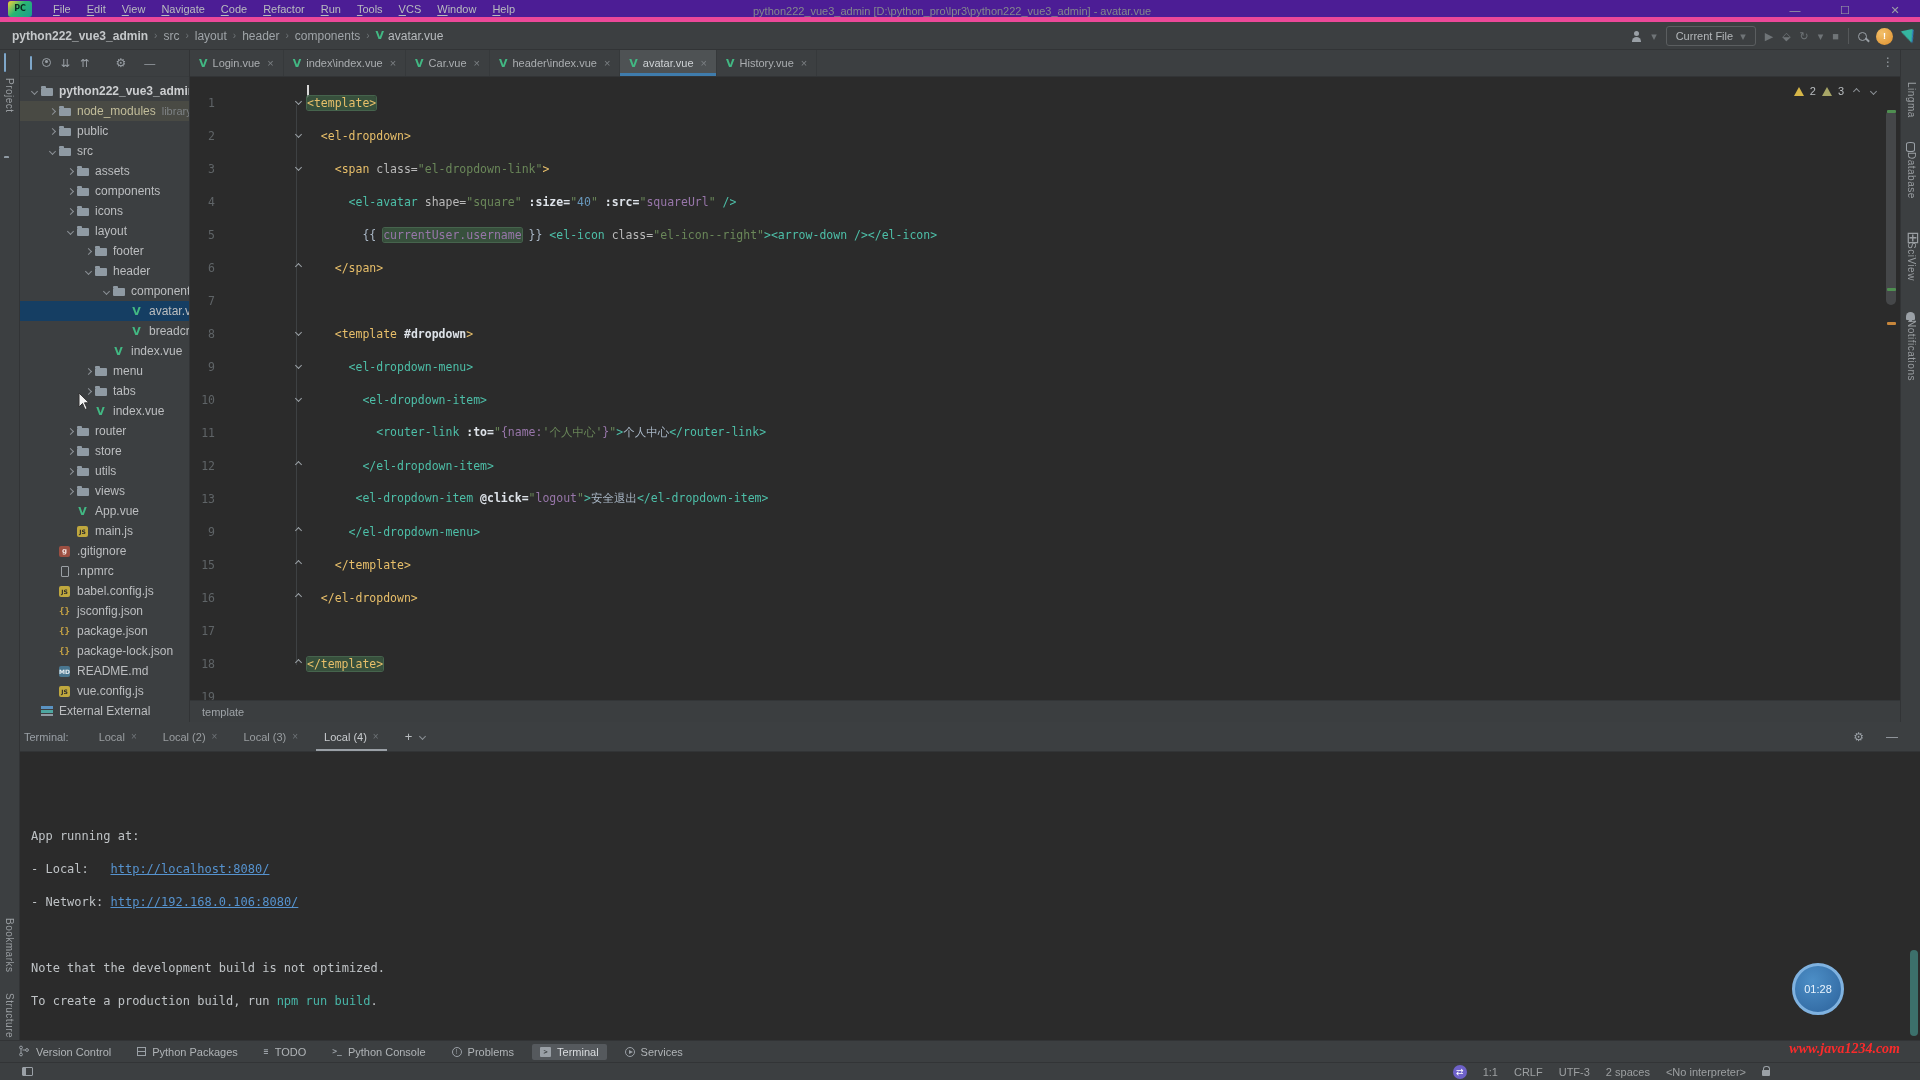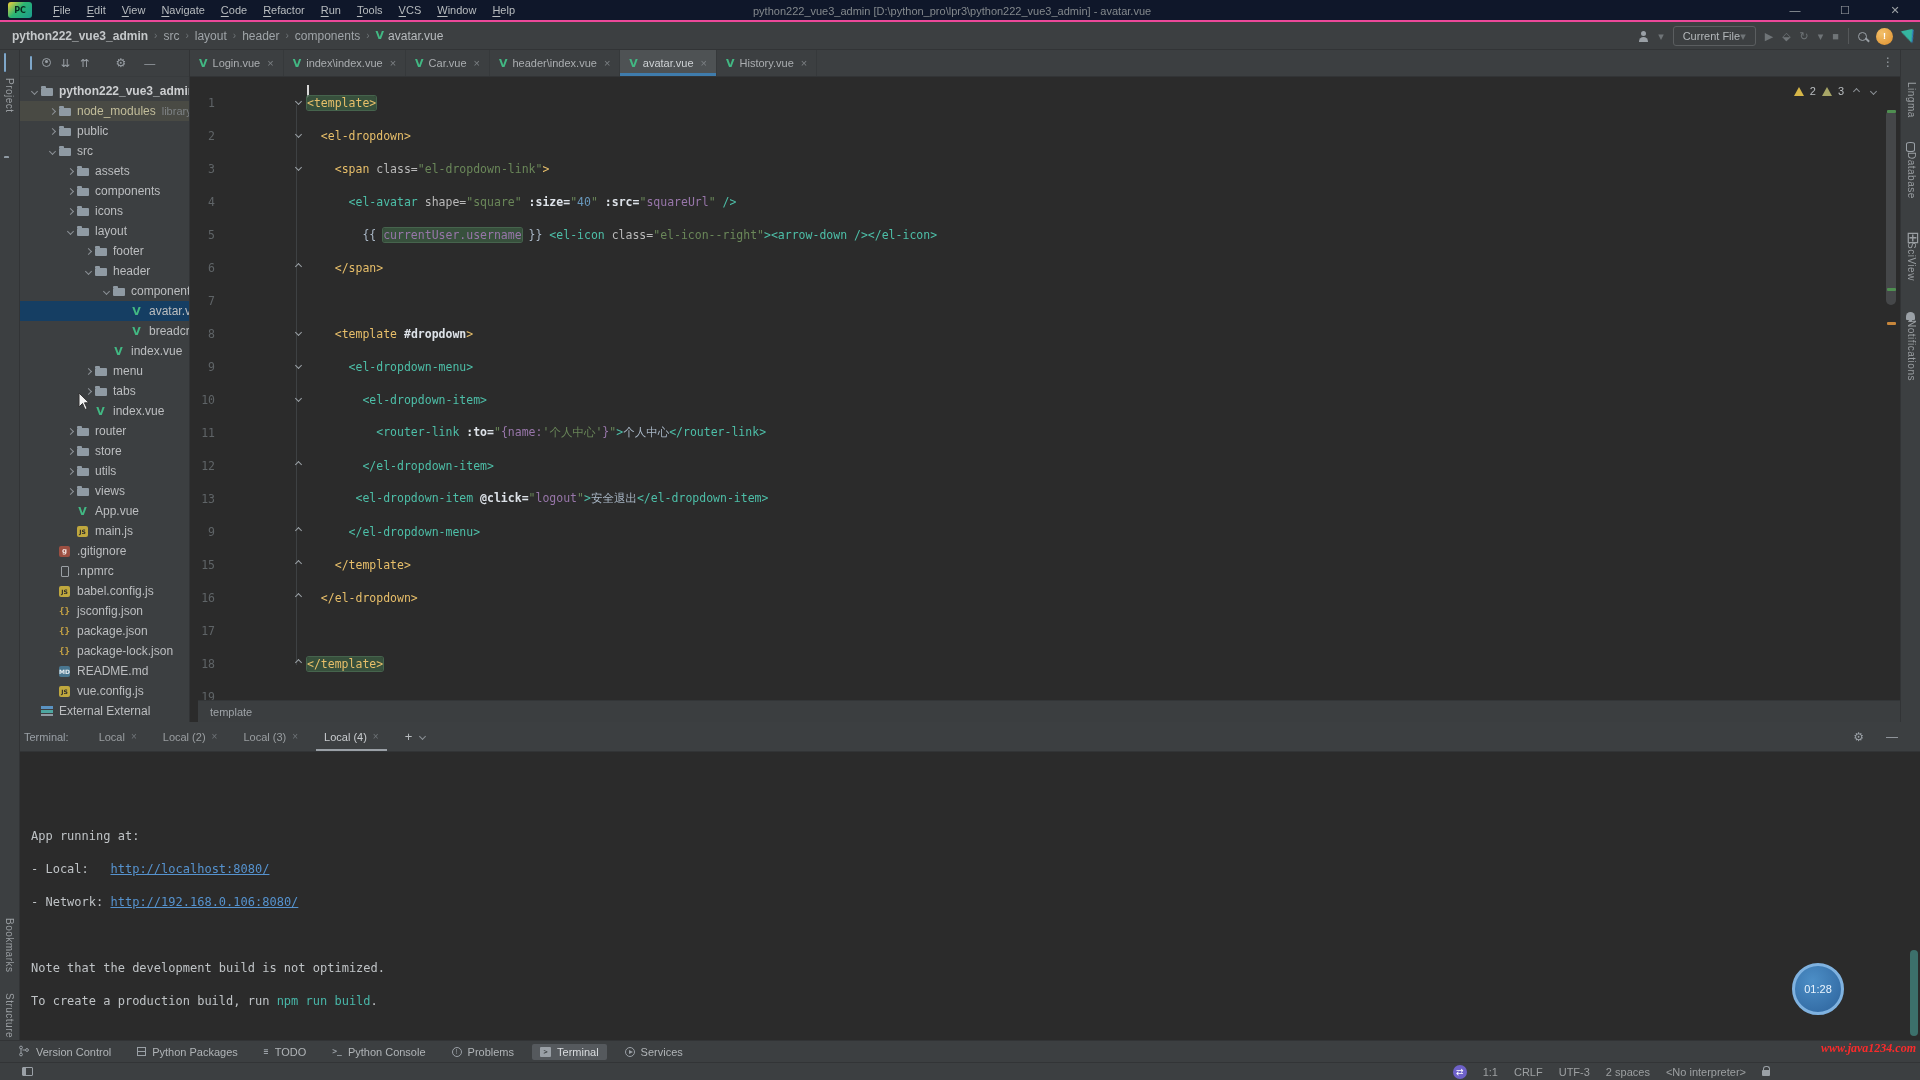--- a/index.html
+++ b/index.html
@@ -7,7 +7,7 @@
   .screen{position:relative;width:1920px;height:1080px;background:#2b2b2b;overflow:hidden;
     font-family:"Liberation Sans","DejaVu Sans",sans-serif;color:#bbbbbb;-webkit-font-smoothing:antialiased;}
   
-  .titlebar{position:absolute;left:0;top:0;width:1920px;height:22px;background:#0f172a;border-bottom:2px solid #ec4899;display:flex;align-items:center;}
+  .titlebar{position:absolute;left:0;top:0;width:1920px;height:22px;background:#4c1d95;border-bottom:5px solid #ec4899;display:flex;align-items:center;}
   .logo{width:24px;height:16px;margin-left:8px;border-radius:3px;background:linear-gradient(135deg,#f7d038 0%,#2bb673 45%,#1a9c8f 100%);color:#0b2b20;font:700 8px "DejaVu Sans",sans-serif;display:flex;align-items:center;justify-content:center;}
   .menubar{display:flex;gap:2px;margin-left:14px;}
   .menu-item{font-size:11px;color:#b8bcbf;padding:2px 7px;cursor:default;}

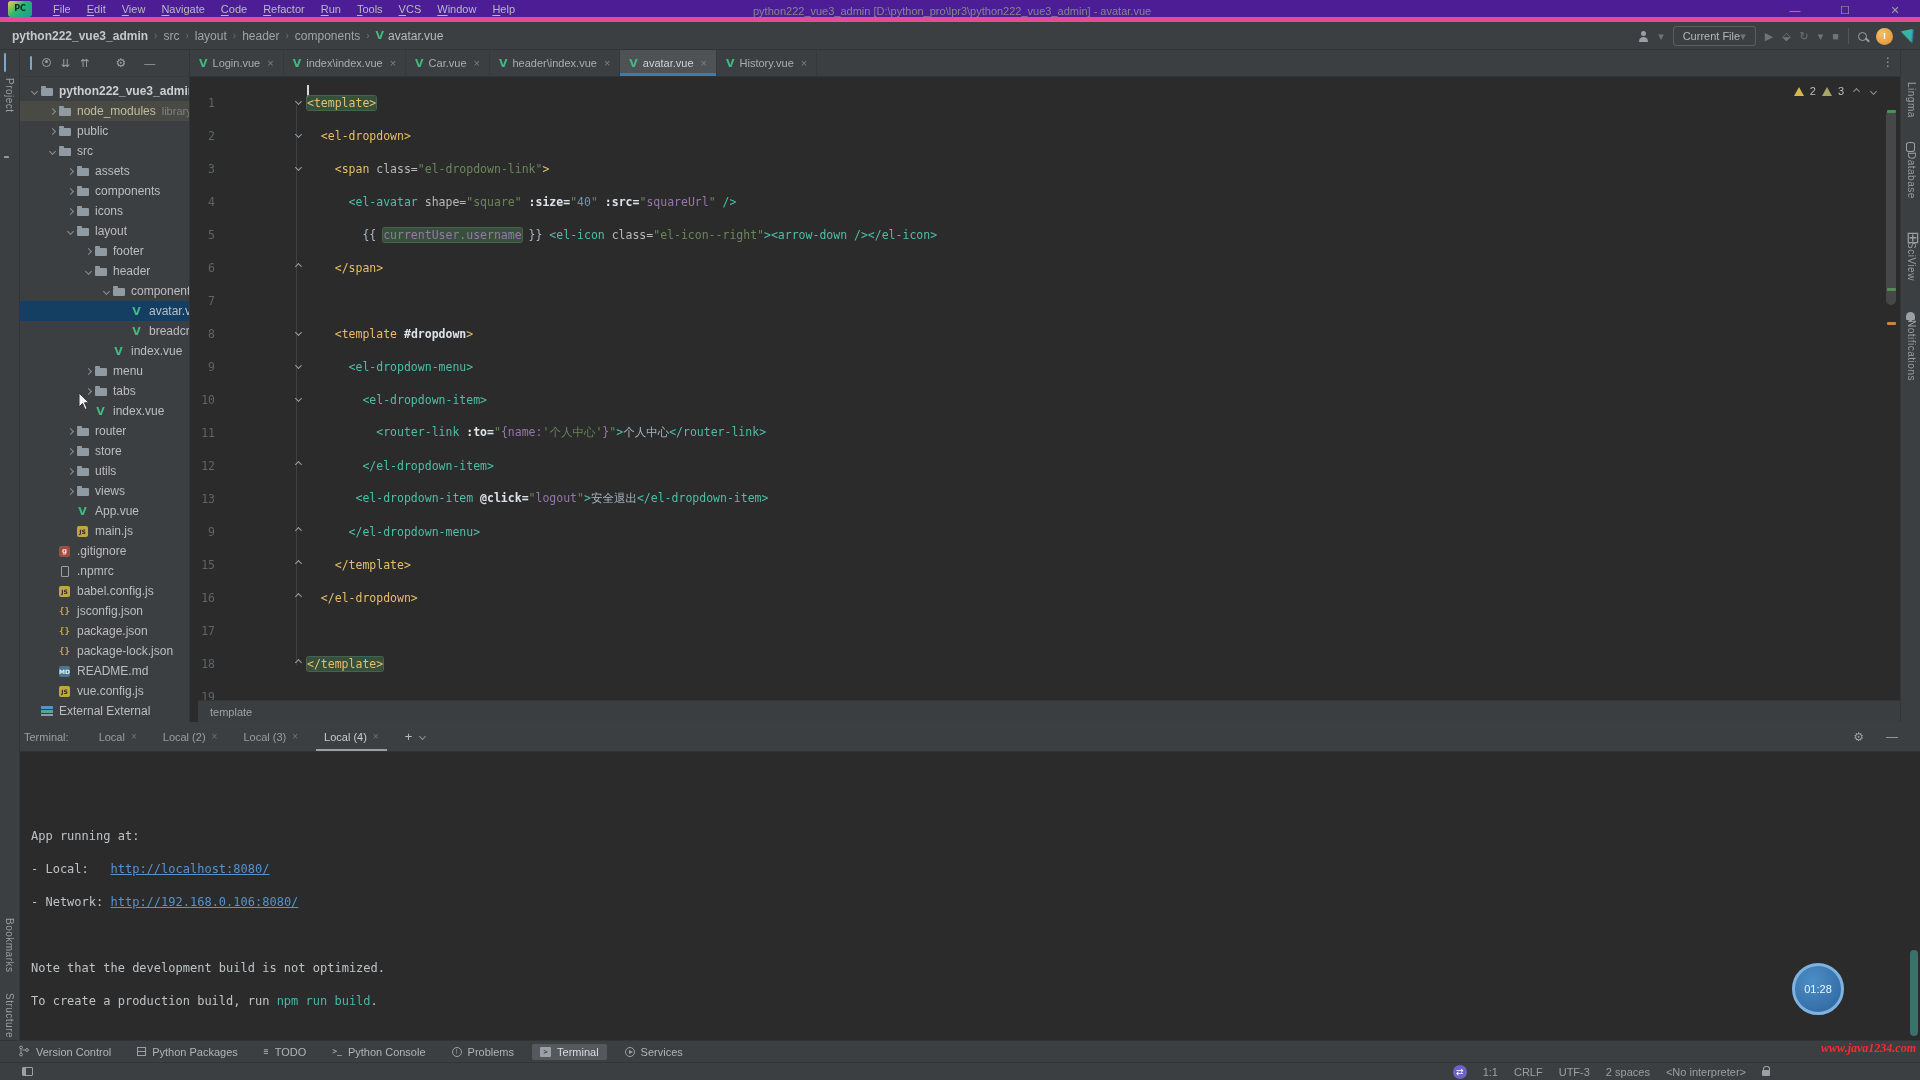--- a/index.html
+++ b/index.html
@@ -23,7 +23,7 @@
   .crumb-sep{color:#6f7477;margin:0 6px;font-size:10px;}
   .crumb-file{display:flex;align-items:center;gap:4px;color:#b6babd;}
   .nav-right{position:absolute;right:6px;top:0;height:28px;display:flex;align-items:center;gap:9px;}
-  .runbox{height:20px;border:1px solid #5b5e60;border-radius:3px;padding:0 9px;display:flex;align-items:center;font-size:11px;color:#b3b7ba;}
+  .runbox{height:20px;border:1px solid #5b5e60;border-radius:3px;padding:0 9px;display:flex;align-items:center;gap:7px;font-size:11px;color:#b3b7ba;}
   .muted{color:#6f7477;font-size:11px;}
   .divider-v{width:1px;height:16px;background:#55585a;}
   .orange-dot{width:17px;height:17px;border-radius:50%;background:radial-gradient(circle at 35% 30%,#f3c06a,#dd8f2d);display:flex;align-items:center;justify-content:center;color:#fff;font-size:9px;font-weight:700;}

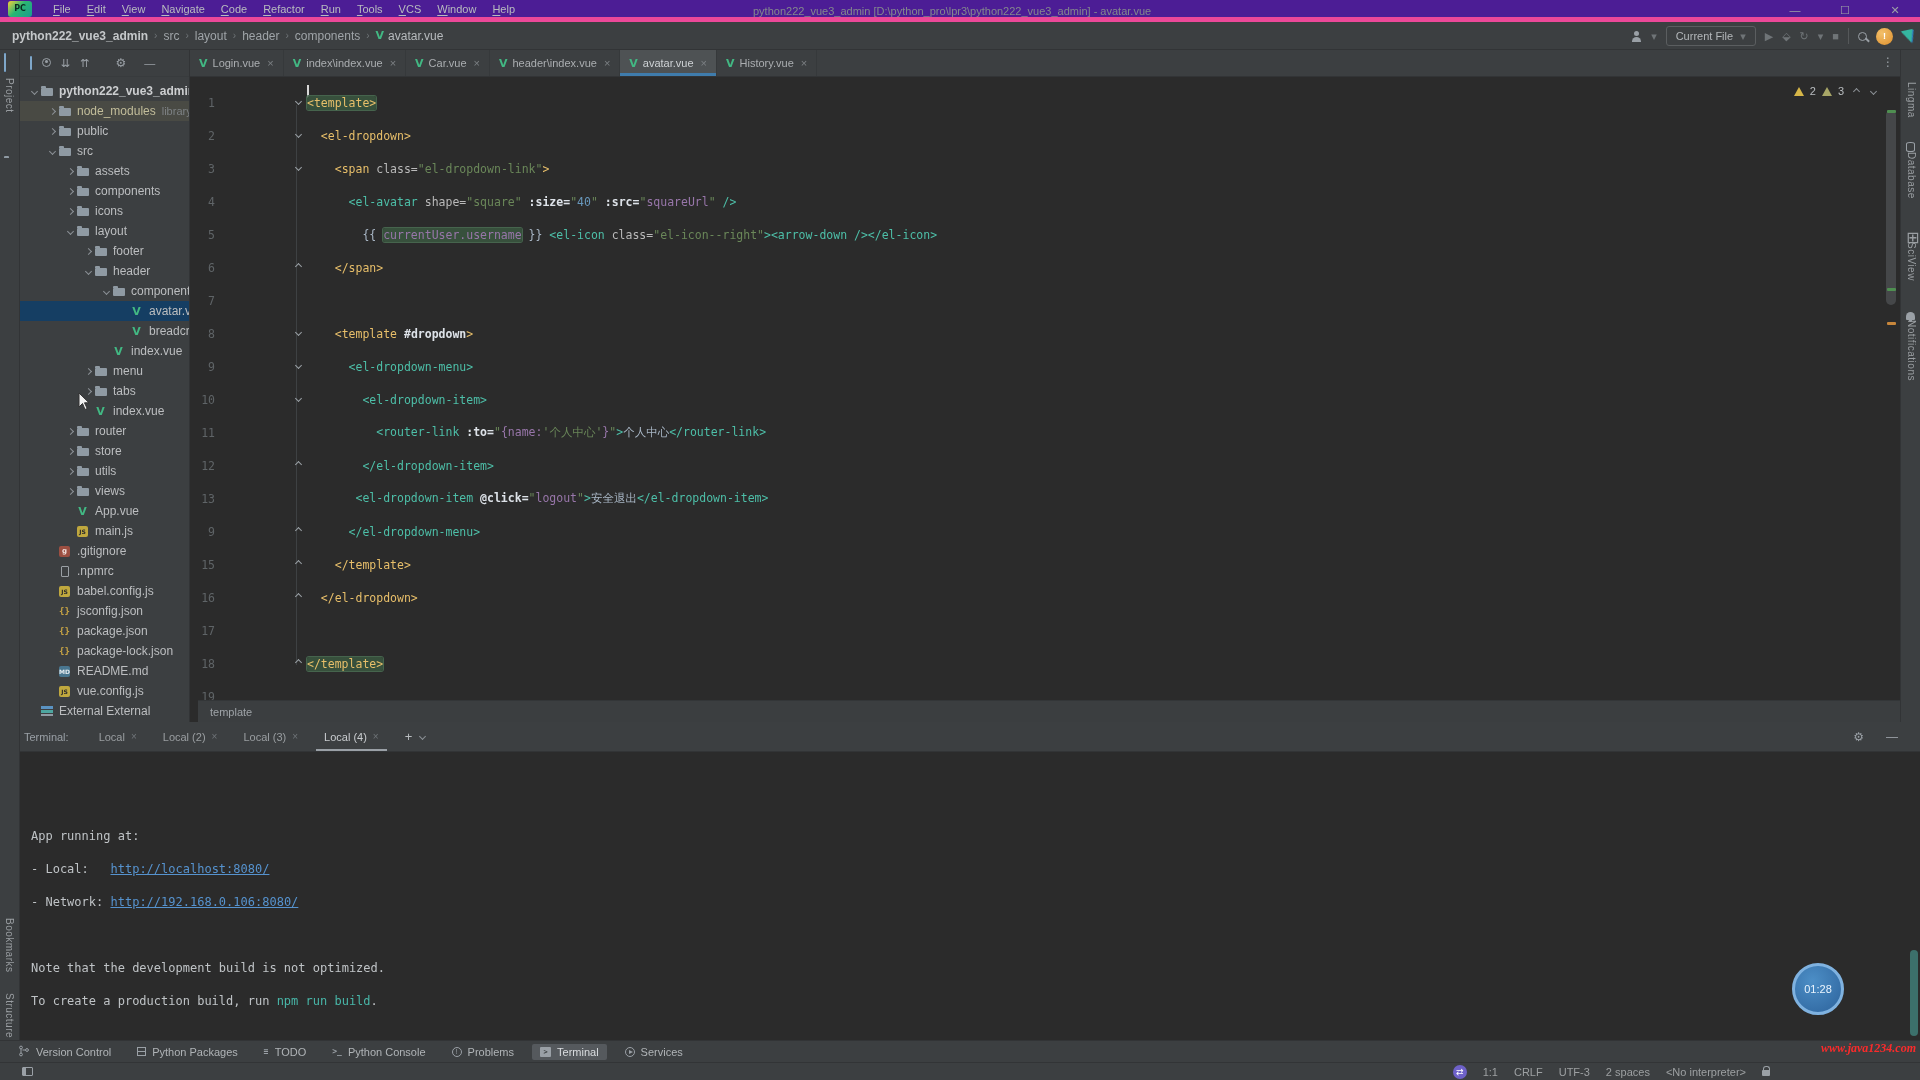--- a/index.html
+++ b/index.html
@@ -93,7 +93,7 @@
   .tri.dim{border-bottom-color:#a8a667;}
   .scroll-thumb{position:absolute;right:4px;top:33px;width:10px;height:195px;background:rgba(166,174,181,.22);border-radius:5px;}
   .mark{position:absolute;right:4px;width:9px;height:3px;border-radius:1px;}
-  .editor-crumb{position:absolute;left:8px;top:650px;width:1710px;height:22px;background:#3b3e40;border-top:1px solid #333638;font-size:11px;color:#9fa4a8;line-height:22px;padding-left:12px;}
+  .editor-crumb{position:absolute;left:0;top:650px;width:1710px;height:22px;background:#3b3e40;border-top:1px solid #333638;font-size:11px;color:#9fa4a8;line-height:22px;padding-left:12px;}
   
   .terminal{position:absolute;left:20px;top:722px;width:1900px;height:318px;background:#2b2b2b;}
   .term-header{height:30px;background:#3c3f41;border-bottom:1px solid #323436;display:flex;align-items:center;position:relative;}

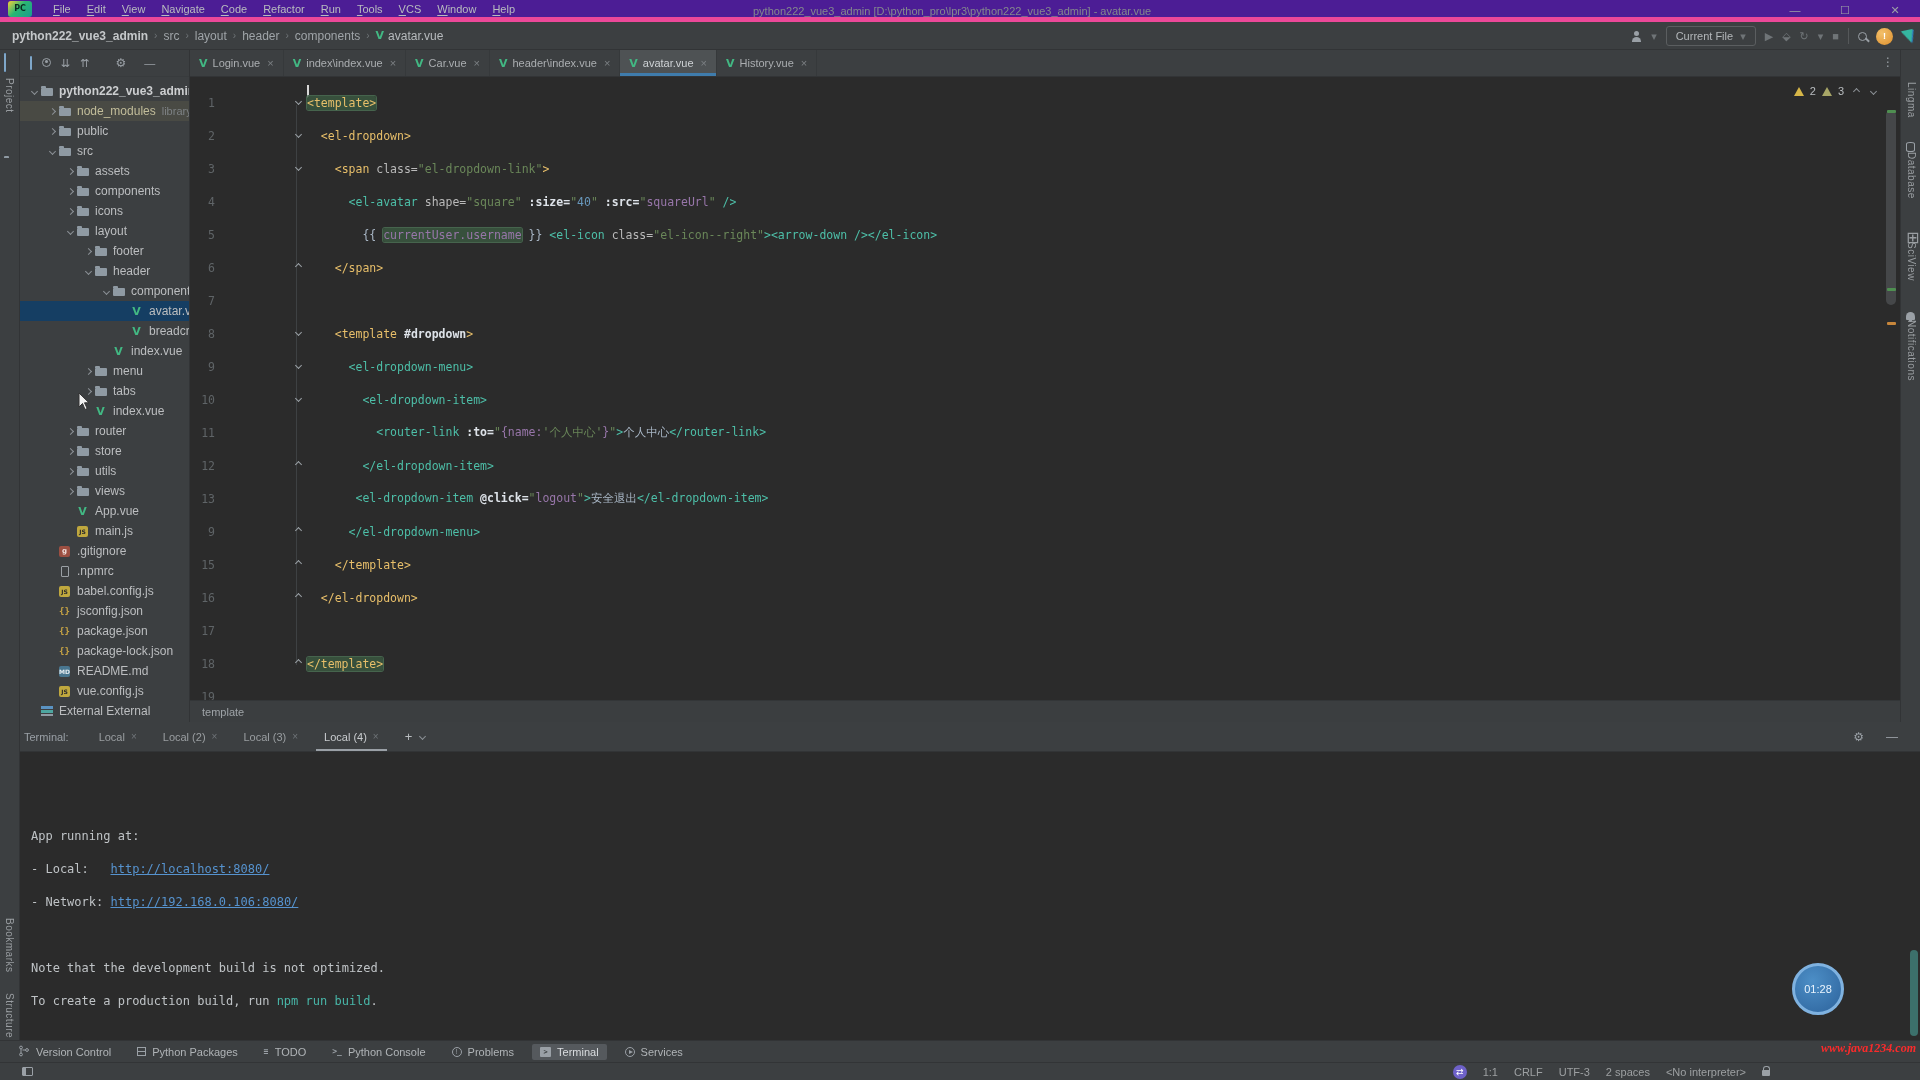--- a/index.html
+++ b/index.html
@@ -112,7 +112,7 @@
   .toolbar-bottom{position:absolute;left:0;top:1040px;width:1920px;height:22px;background:#3c3f41;border-top:1px solid #323436;display:flex;align-items:center;}
   .tw-btn{display:flex;align-items:center;gap:6px;font-size:11px;color:#b0b4b7;padding:2px 8px;margin-left:10px;border-radius:2px;}
   .tw-btn.active{background:#55595d;color:#dadde0;}
-  .watermark{position:absolute;right:4px;top:0px;font-family:"Liberation Serif","DejaVu Serif",serif;font-style:italic;font-weight:700;font-size:12px;color:#fb2b2b;}
+  .watermark{position:absolute;right:20px;top:0px;font-family:"Liberation Serif","DejaVu Serif",serif;font-style:italic;font-weight:700;font-size:14px;color:#fb2b2b;}
   .statusbar{position:absolute;left:0;top:1062px;width:1920px;height:18px;background:#3c3f41;border-top:1px solid #323436;display:flex;align-items:center;font-size:11px;color:#9da0a2;}
   .sb-right{position:absolute;right:150px;display:flex;align-items:center;gap:16px;}
   .sync-badge{width:14px;height:14px;border-radius:50%;background:#6e61c8;color:#fff;font-size:9px;display:flex;align-items:center;justify-content:center;}

